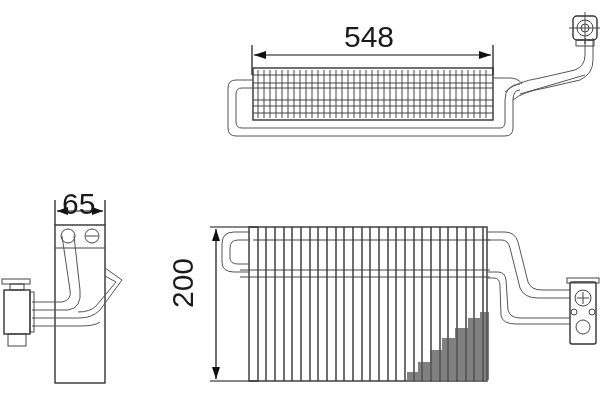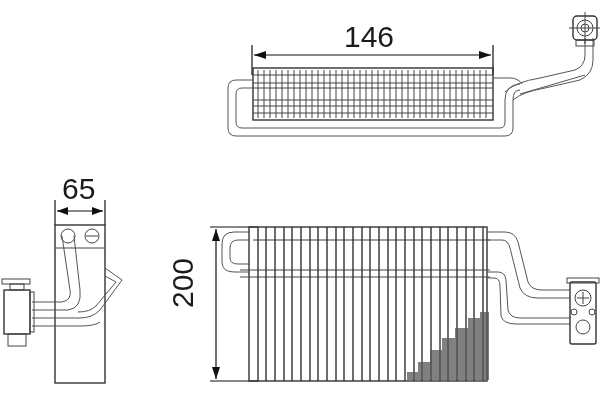--- a/index.html
+++ b/index.html
@@ -113,7 +113,7 @@
   </g>
 </svg>
 
-<div class="dim-label" style="left:344px; top:22px;">146</div>
+<div class="dim-label" style="left:344px; top:22px;">548</div>
 <div class="dim-label" style="left:62px; top:174px;text-align:right;">65</div>
 <div class="dim-label" style="left:168px; top:308px; transform:rotate(-90deg); transform-origin:left top;">200</div>
 </div>

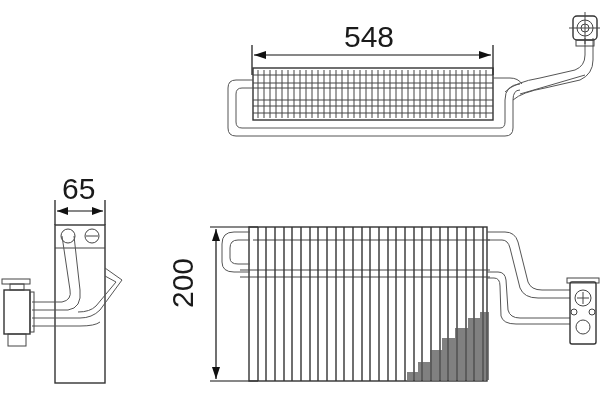--- a/index.html
+++ b/index.html
@@ -114,7 +114,7 @@
 </svg>
 
 <div class="dim-label" style="left:344px; top:22px;">548</div>
-<div class="dim-label" style="left:62px; top:174px;text-align:right;">65</div>
+<div class="dim-label" style="left:62px; top:189px;text-align:right;">65</div>
 <div class="dim-label" style="left:168px; top:308px; transform:rotate(-90deg); transform-origin:left top;">200</div>
 </div>
 

